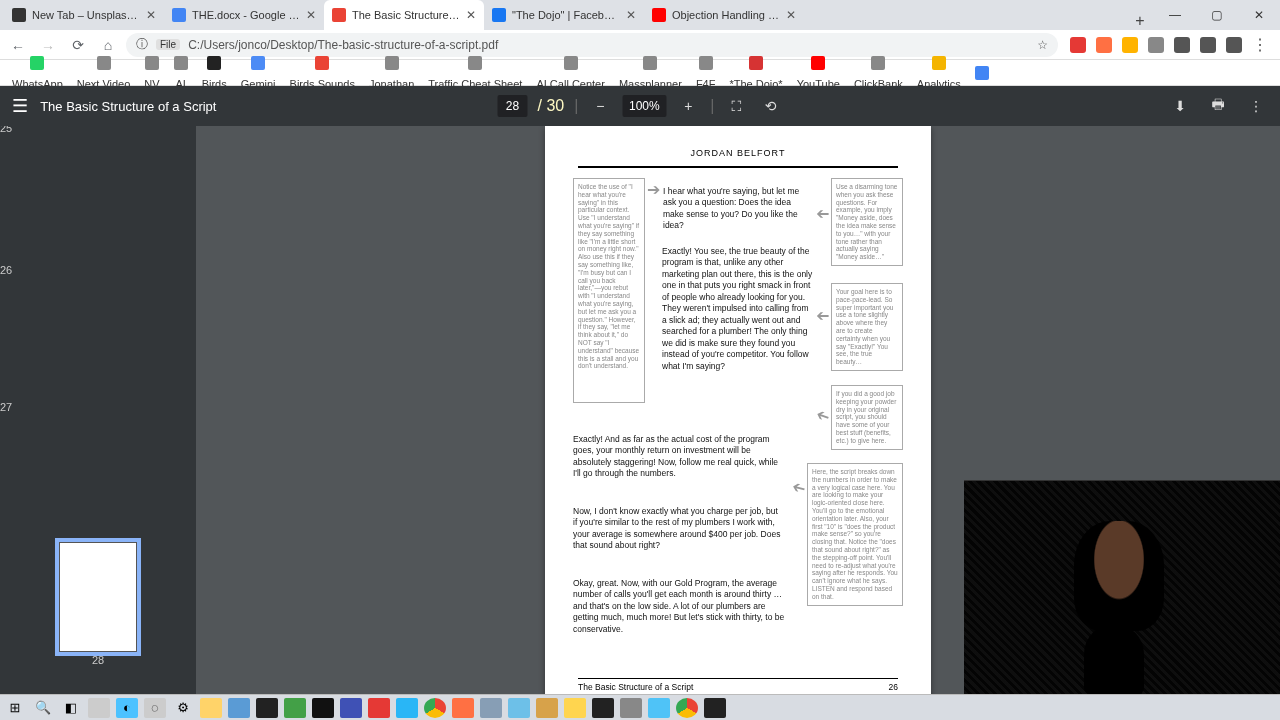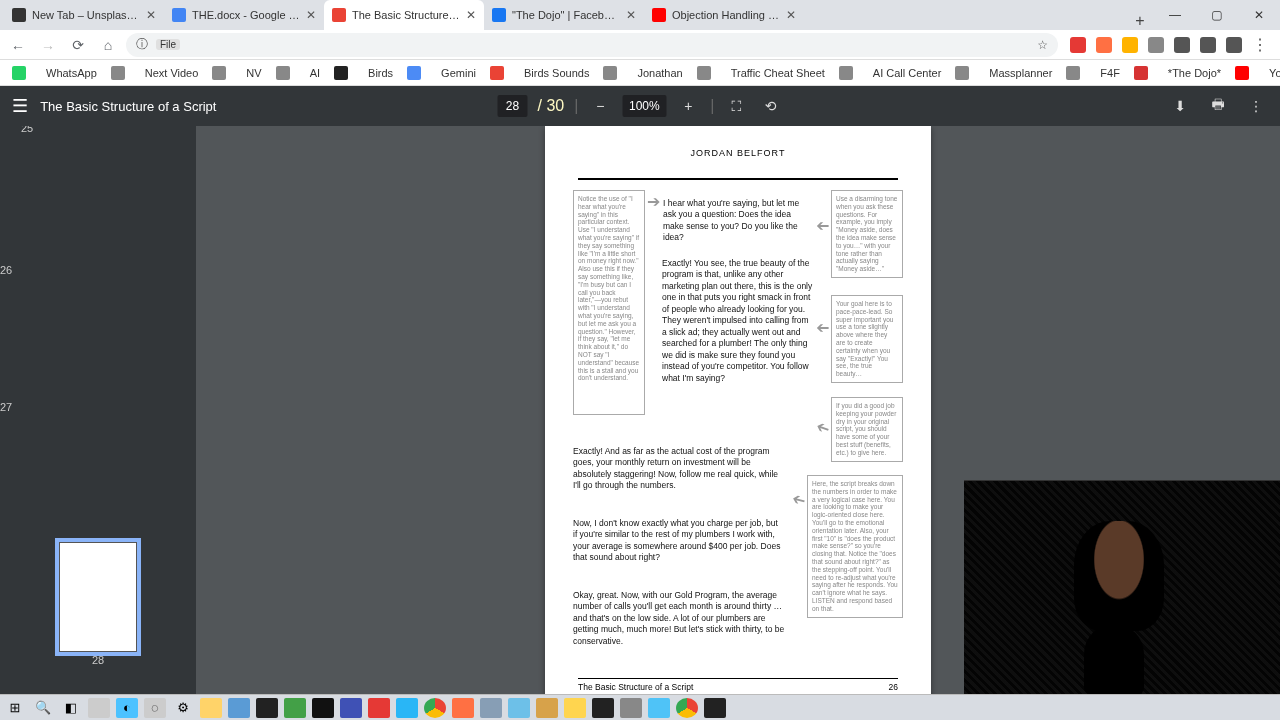--- a/index.html
+++ b/index.html
@@ -121,6 +121,7 @@
   <div class="omnibox">
     <span>ⓘ</span>
     <span class="file-chip">File</span>
+    <span>C:/Users/jonco/Desktop/The-basic-structure-of-a-script.pdf</span>
     <span style="margin-left:auto">☆</span>
   </div>
   <div class="ext-icons">

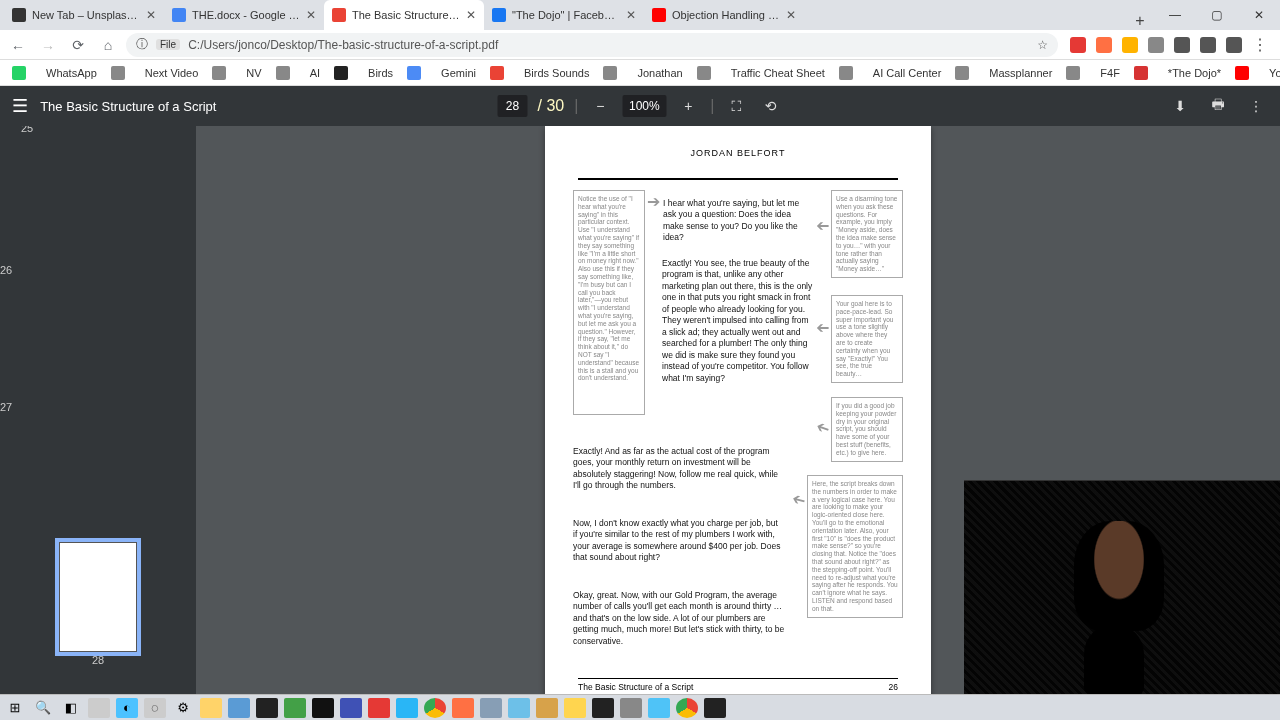--- a/index.html
+++ b/index.html
@@ -26,7 +26,7 @@
 .ext-icons span { width: 16px; height: 16px; border-radius: 3px; display: inline-block; }
 
 .bookmarks-bar { height: 26px; background: #fff; display: flex; align-items: center; padding: 0 6px; gap: 2px; border-bottom: 1px solid #ddd; font-size: 11px; }
-.bookmark { display: flex; align-items: center; gap: 20px; padding: 2px 6px; border-radius: 3px; color: #333; white-space: nowrap; }
+.bookmark { display: flex; align-items: center; gap: 8px; padding: 2px 6px; border-radius: 3px; color: #333; white-space: nowrap; flex-direction: column; }
 .bookmark .fav { width: 14px; height: 14px; border-radius: 2px; flex: none; }
 .bm-spacer { flex: 1; }
 

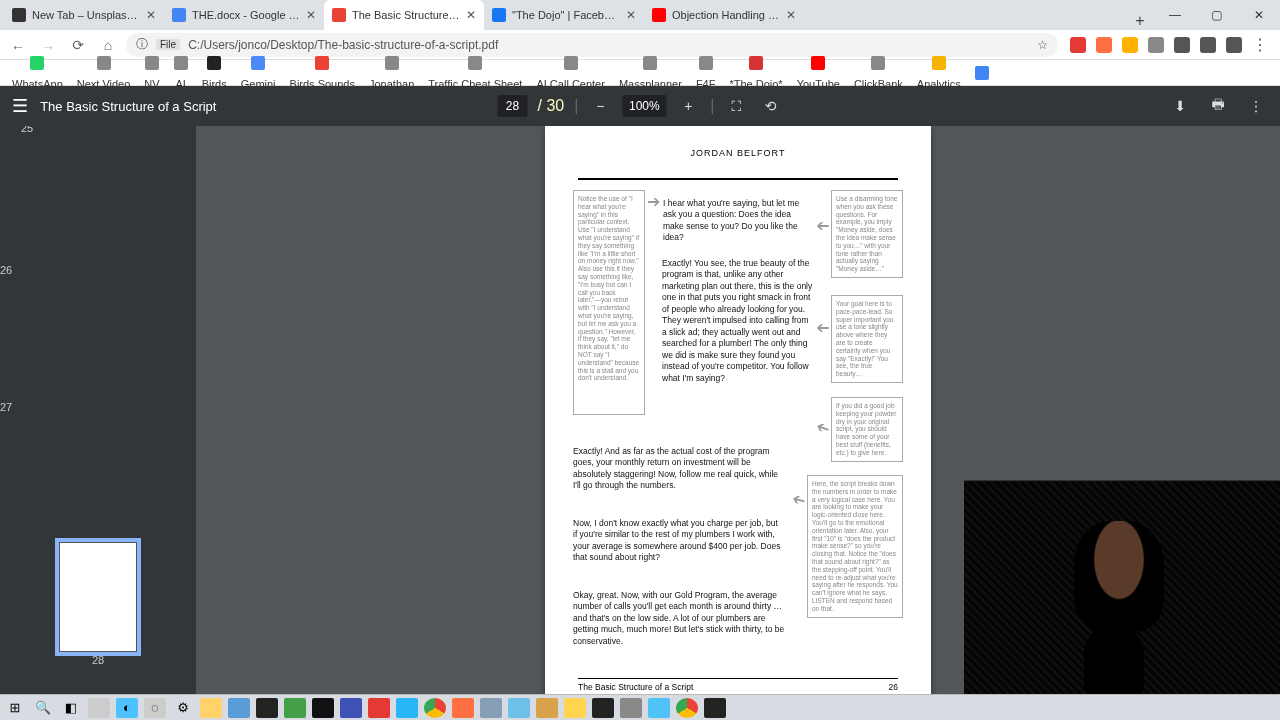--- a/index.html
+++ b/index.html
@@ -48,7 +48,7 @@
 .thumb-page { width: 78px; height: 110px; background: #fff; border: 1px solid #555; margin: 4px 0 2px; }
 .thumb-page.selected { outline: 4px solid #8ab4f8; }
 .thumb-num { font-size: 11px; color: #ccc; margin-bottom: 14px;}
-.thumb-num.first { margin-top:-10px; margin-bottom: 130px; margin-left: 21px;}
+.thumb-num.first { margin-top:-10px; margin-bottom: 130px;}
 .thumb-num.spacer { margin-bottom: 125px; }
 
 .page-area { flex: 1; display: flex; justify-content: center; overflow: auto; position: relative; }

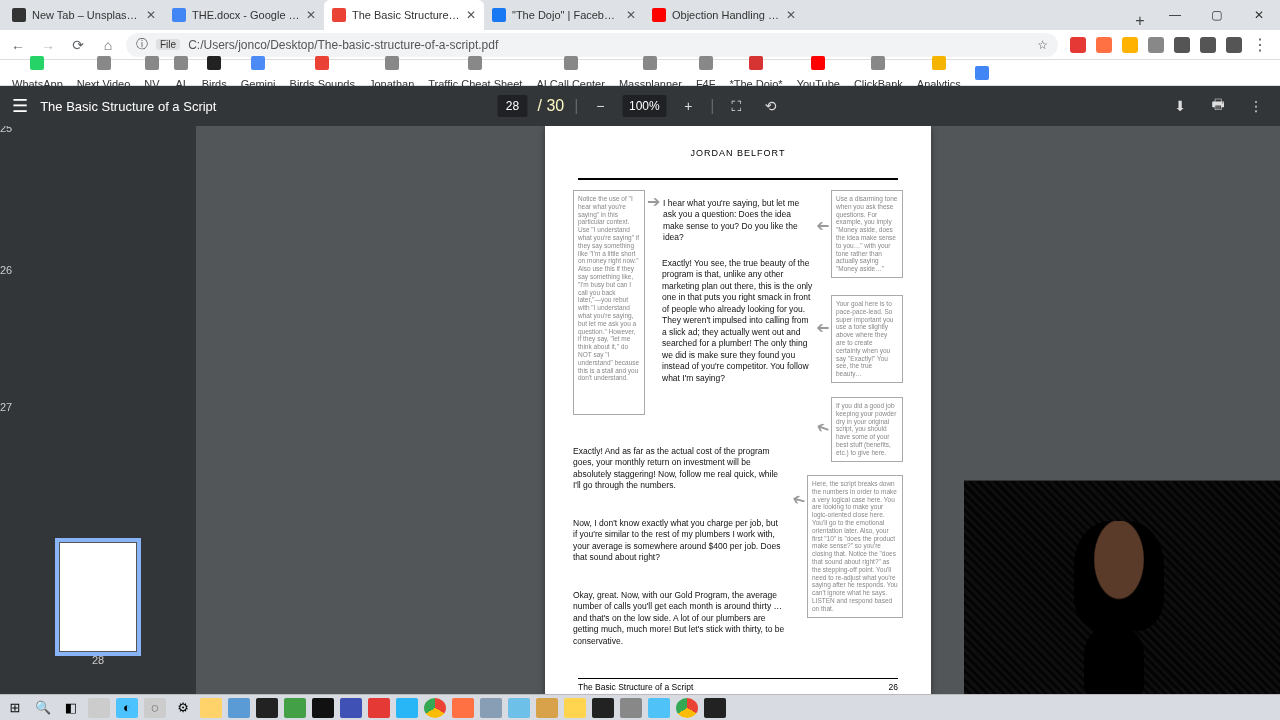--- a/index.html
+++ b/index.html
@@ -56,7 +56,7 @@
 .page-area::-webkit-scrollbar-track { background: #3c3f41; }
 .page-area::-webkit-scrollbar-thumb { background: #888; }
 .page { width: 386px; background: #fff; margin-top: 0; padding: 22px 0 16px; position: relative; box-shadow: 0 2px 6px rgba(0,0,0,.4); font-family: Arial, sans-serif; color: #000; }
-.page-header { text-align: center; font-size: 9px; letter-spacing: 1px; border-bottom: 2px solid #000; width: 320px; margin: 0 auto 10px; padding-bottom: 20px; }
+.page-header { text-align: center; font-size: 9px; letter-spacing: 1px; border-bottom: 2px solid #000; width: 320px; margin: 0 auto 10px; padding-bottom: 8px; }
 .page-title-big { text-align: center; font-weight: bold; font-size: 15px; letter-spacing: .5px; margin-bottom: 10px; color:#222; }
 .content-grid { position: relative; width: 330px; margin: 0 auto; font-size: 8px; line-height: 1.3; }
 .note-box { border: 1px solid #aaa; padding: 4px; font-size: 6.5px; line-height: 1.2; color: #888; position: absolute; }

